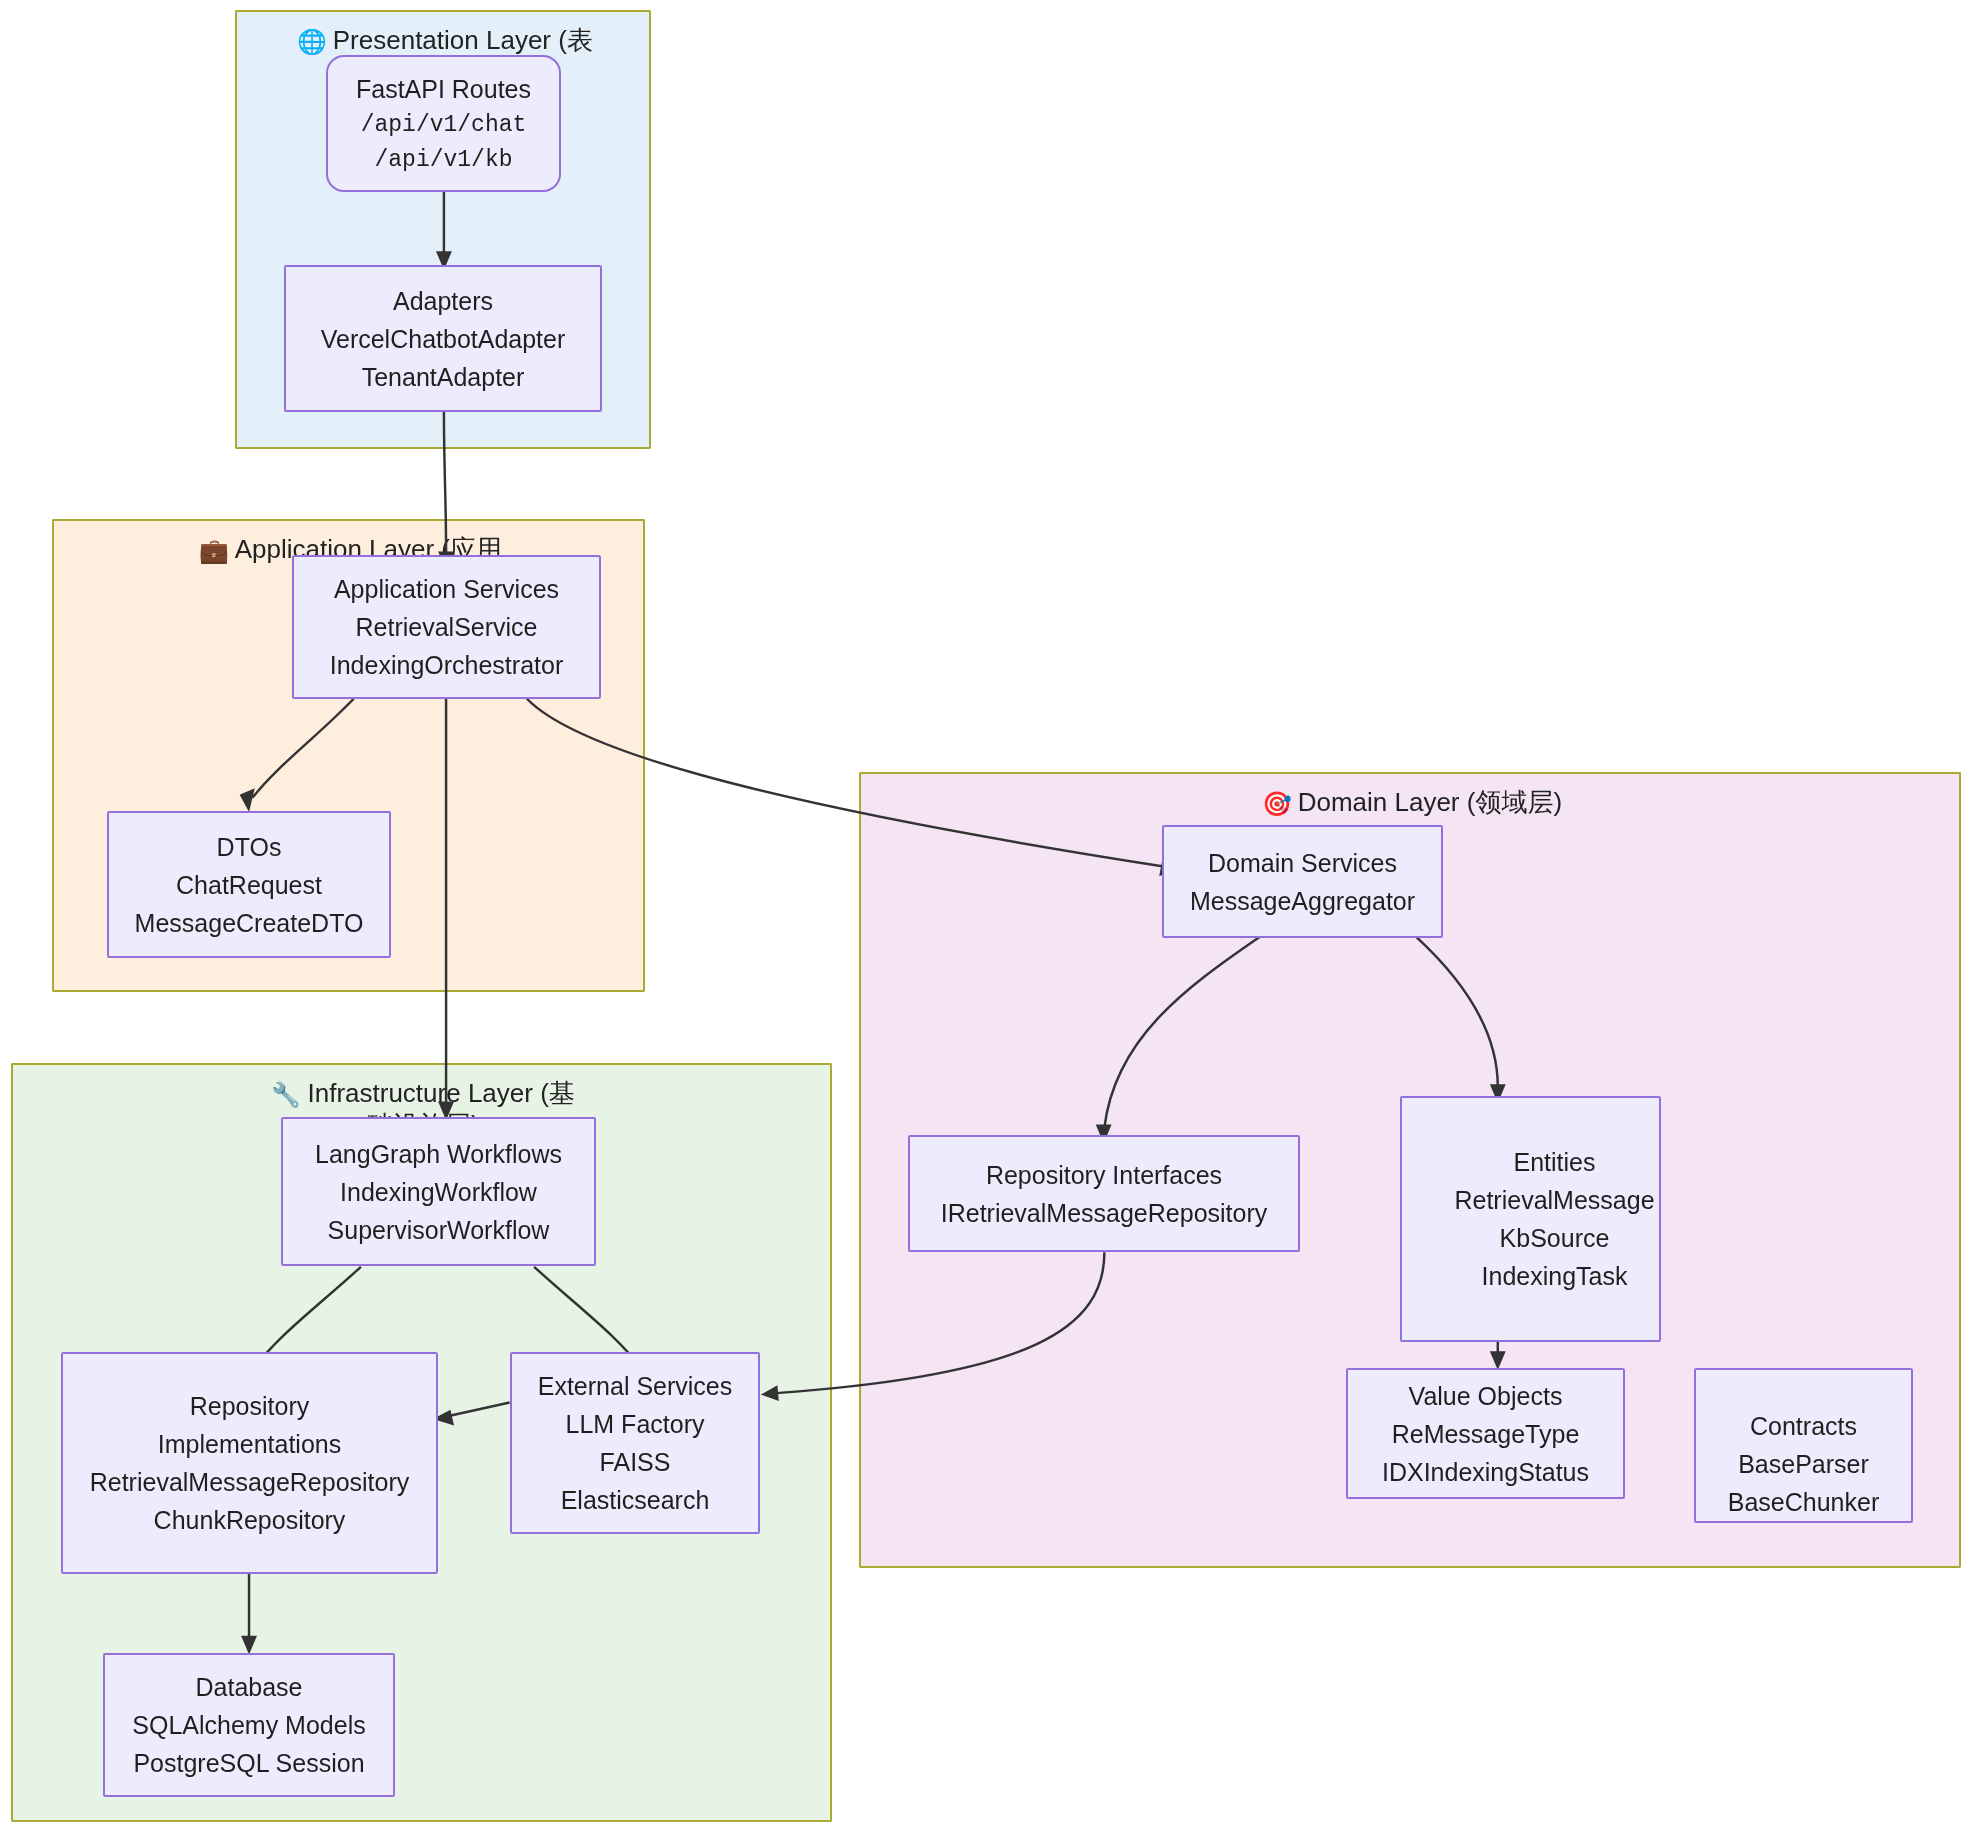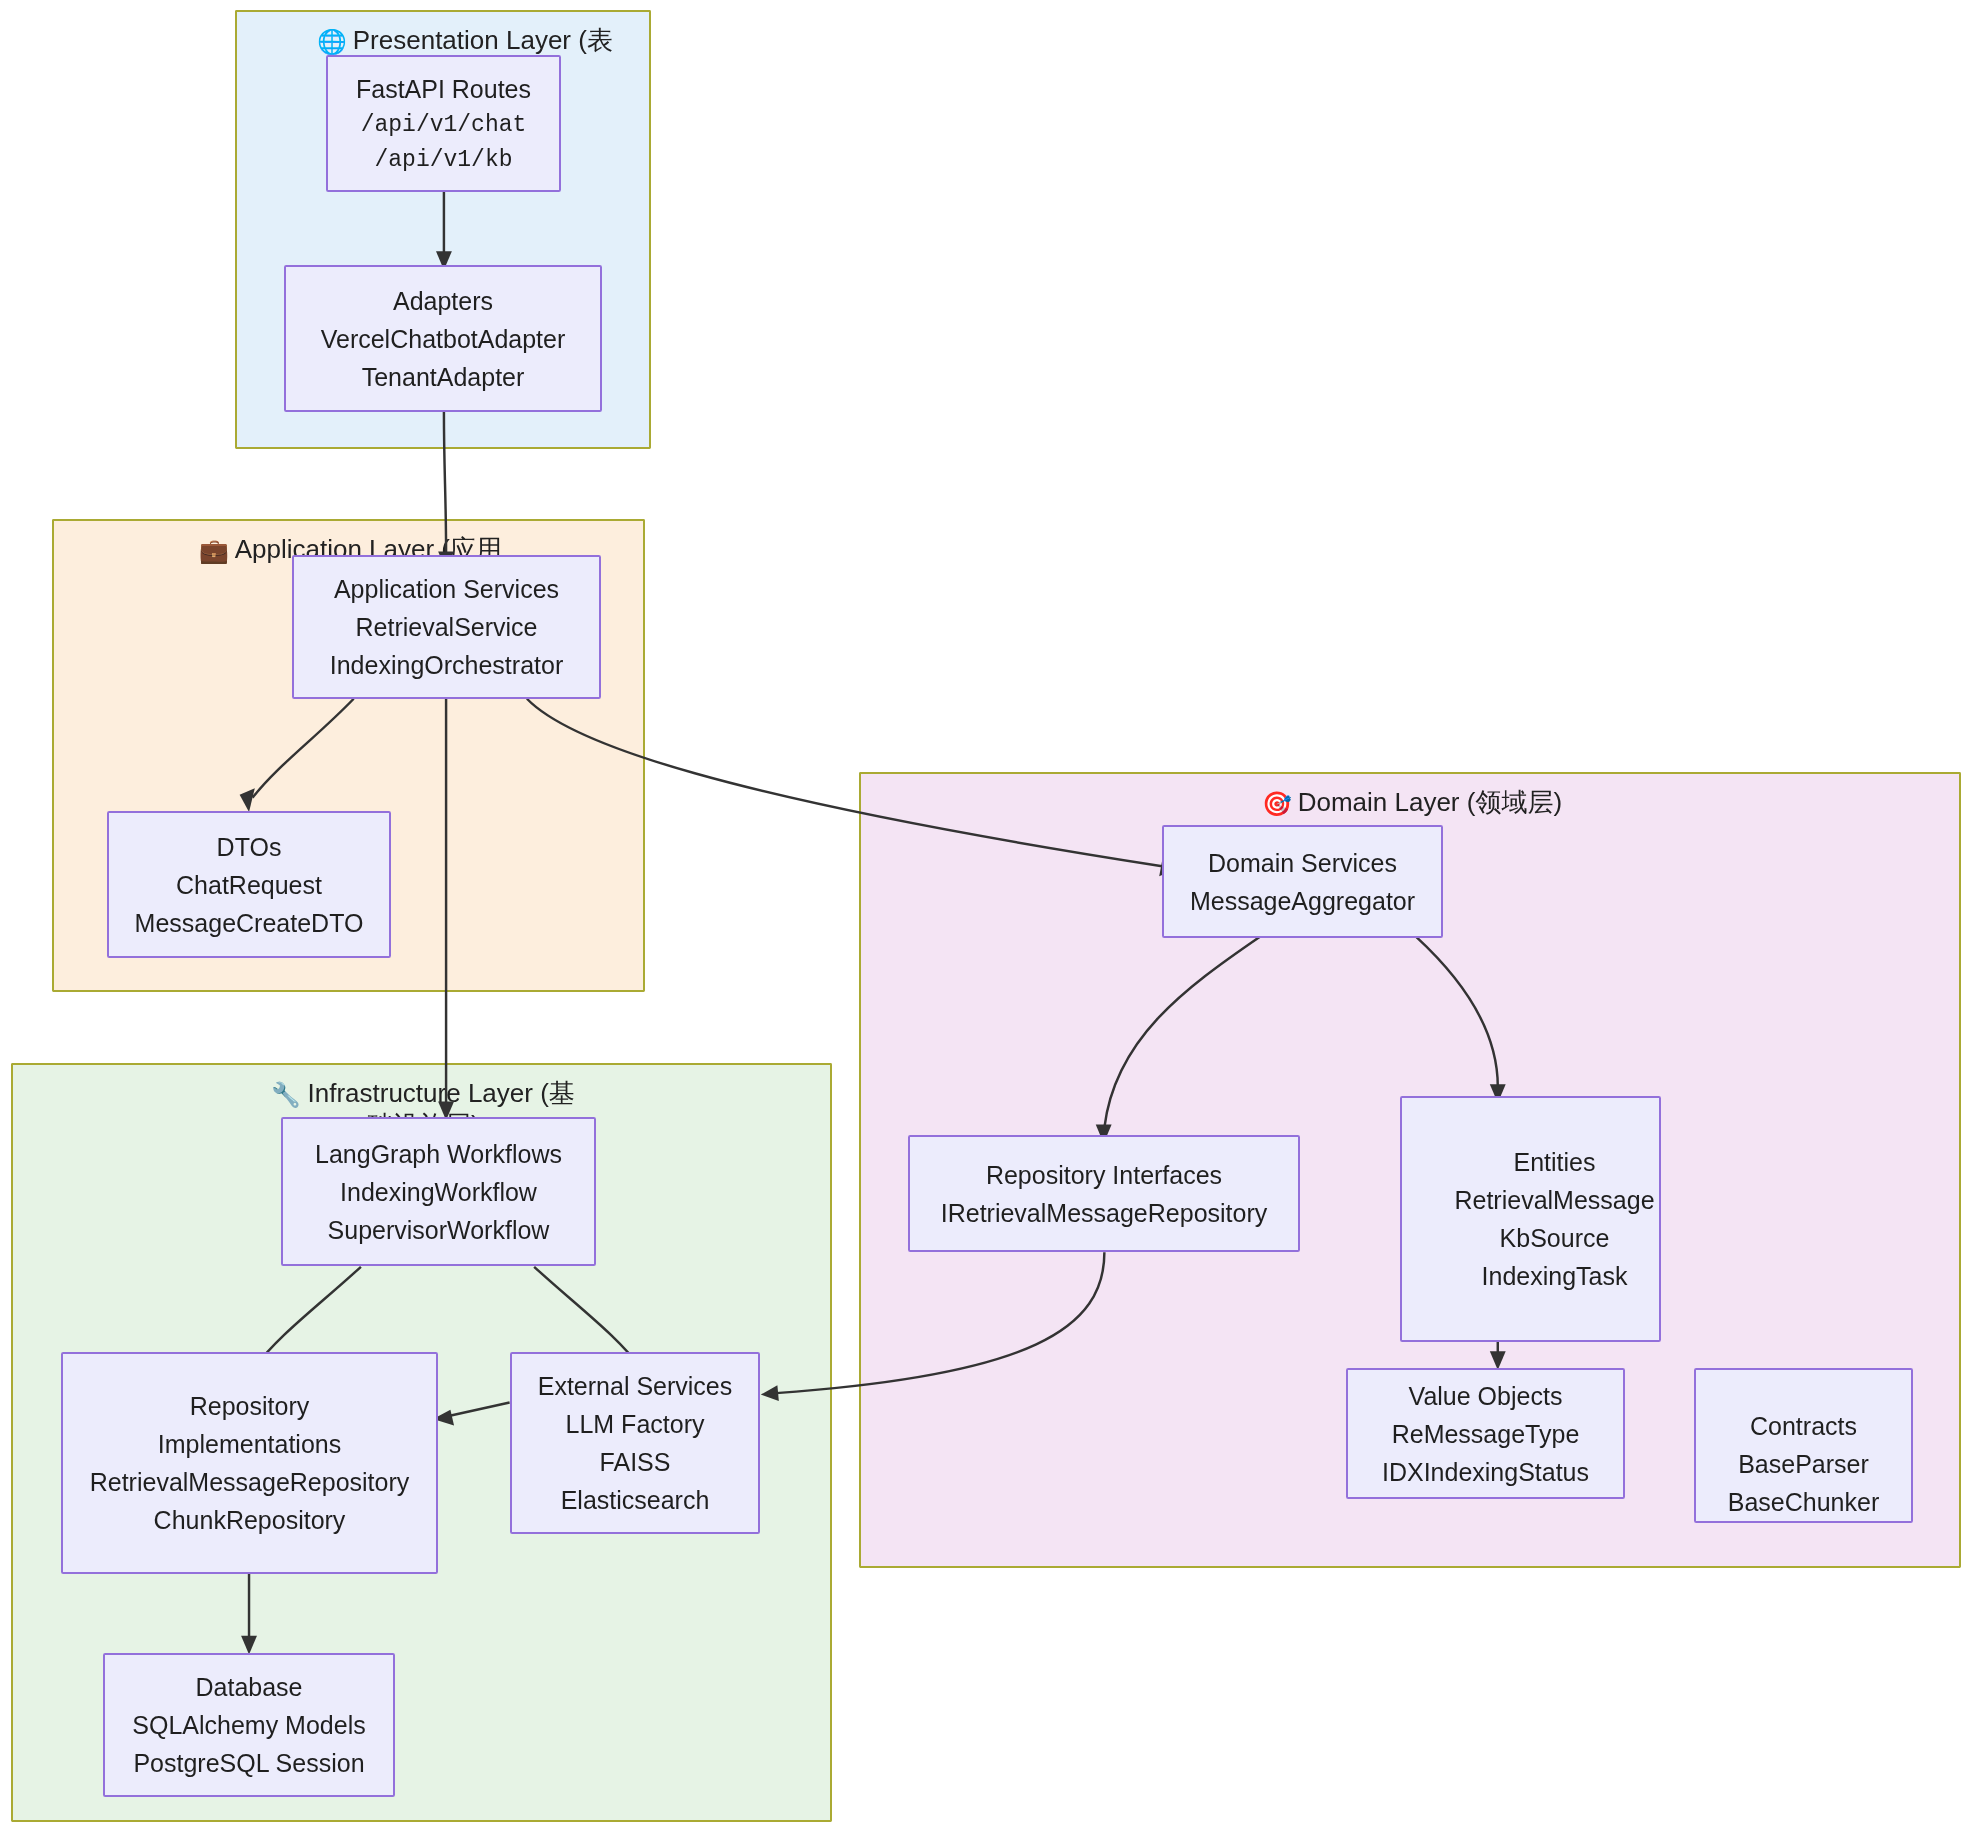--- a/index.html
+++ b/index.html
@@ -93,7 +93,7 @@
 <div id="canvas">
 
   <div class="layer" id="layer-presentation" style="left:235px; top:10px; width:416px; height:439px;">
-    <div class="title-clip" style="width:416px;margin-left:20px;">
+    <div class="title-clip" style="width:416px;">
       <div class="layer-title">
         <span class="emoji">🌐</span><span>Presentation Layer (表</span>
       </div>

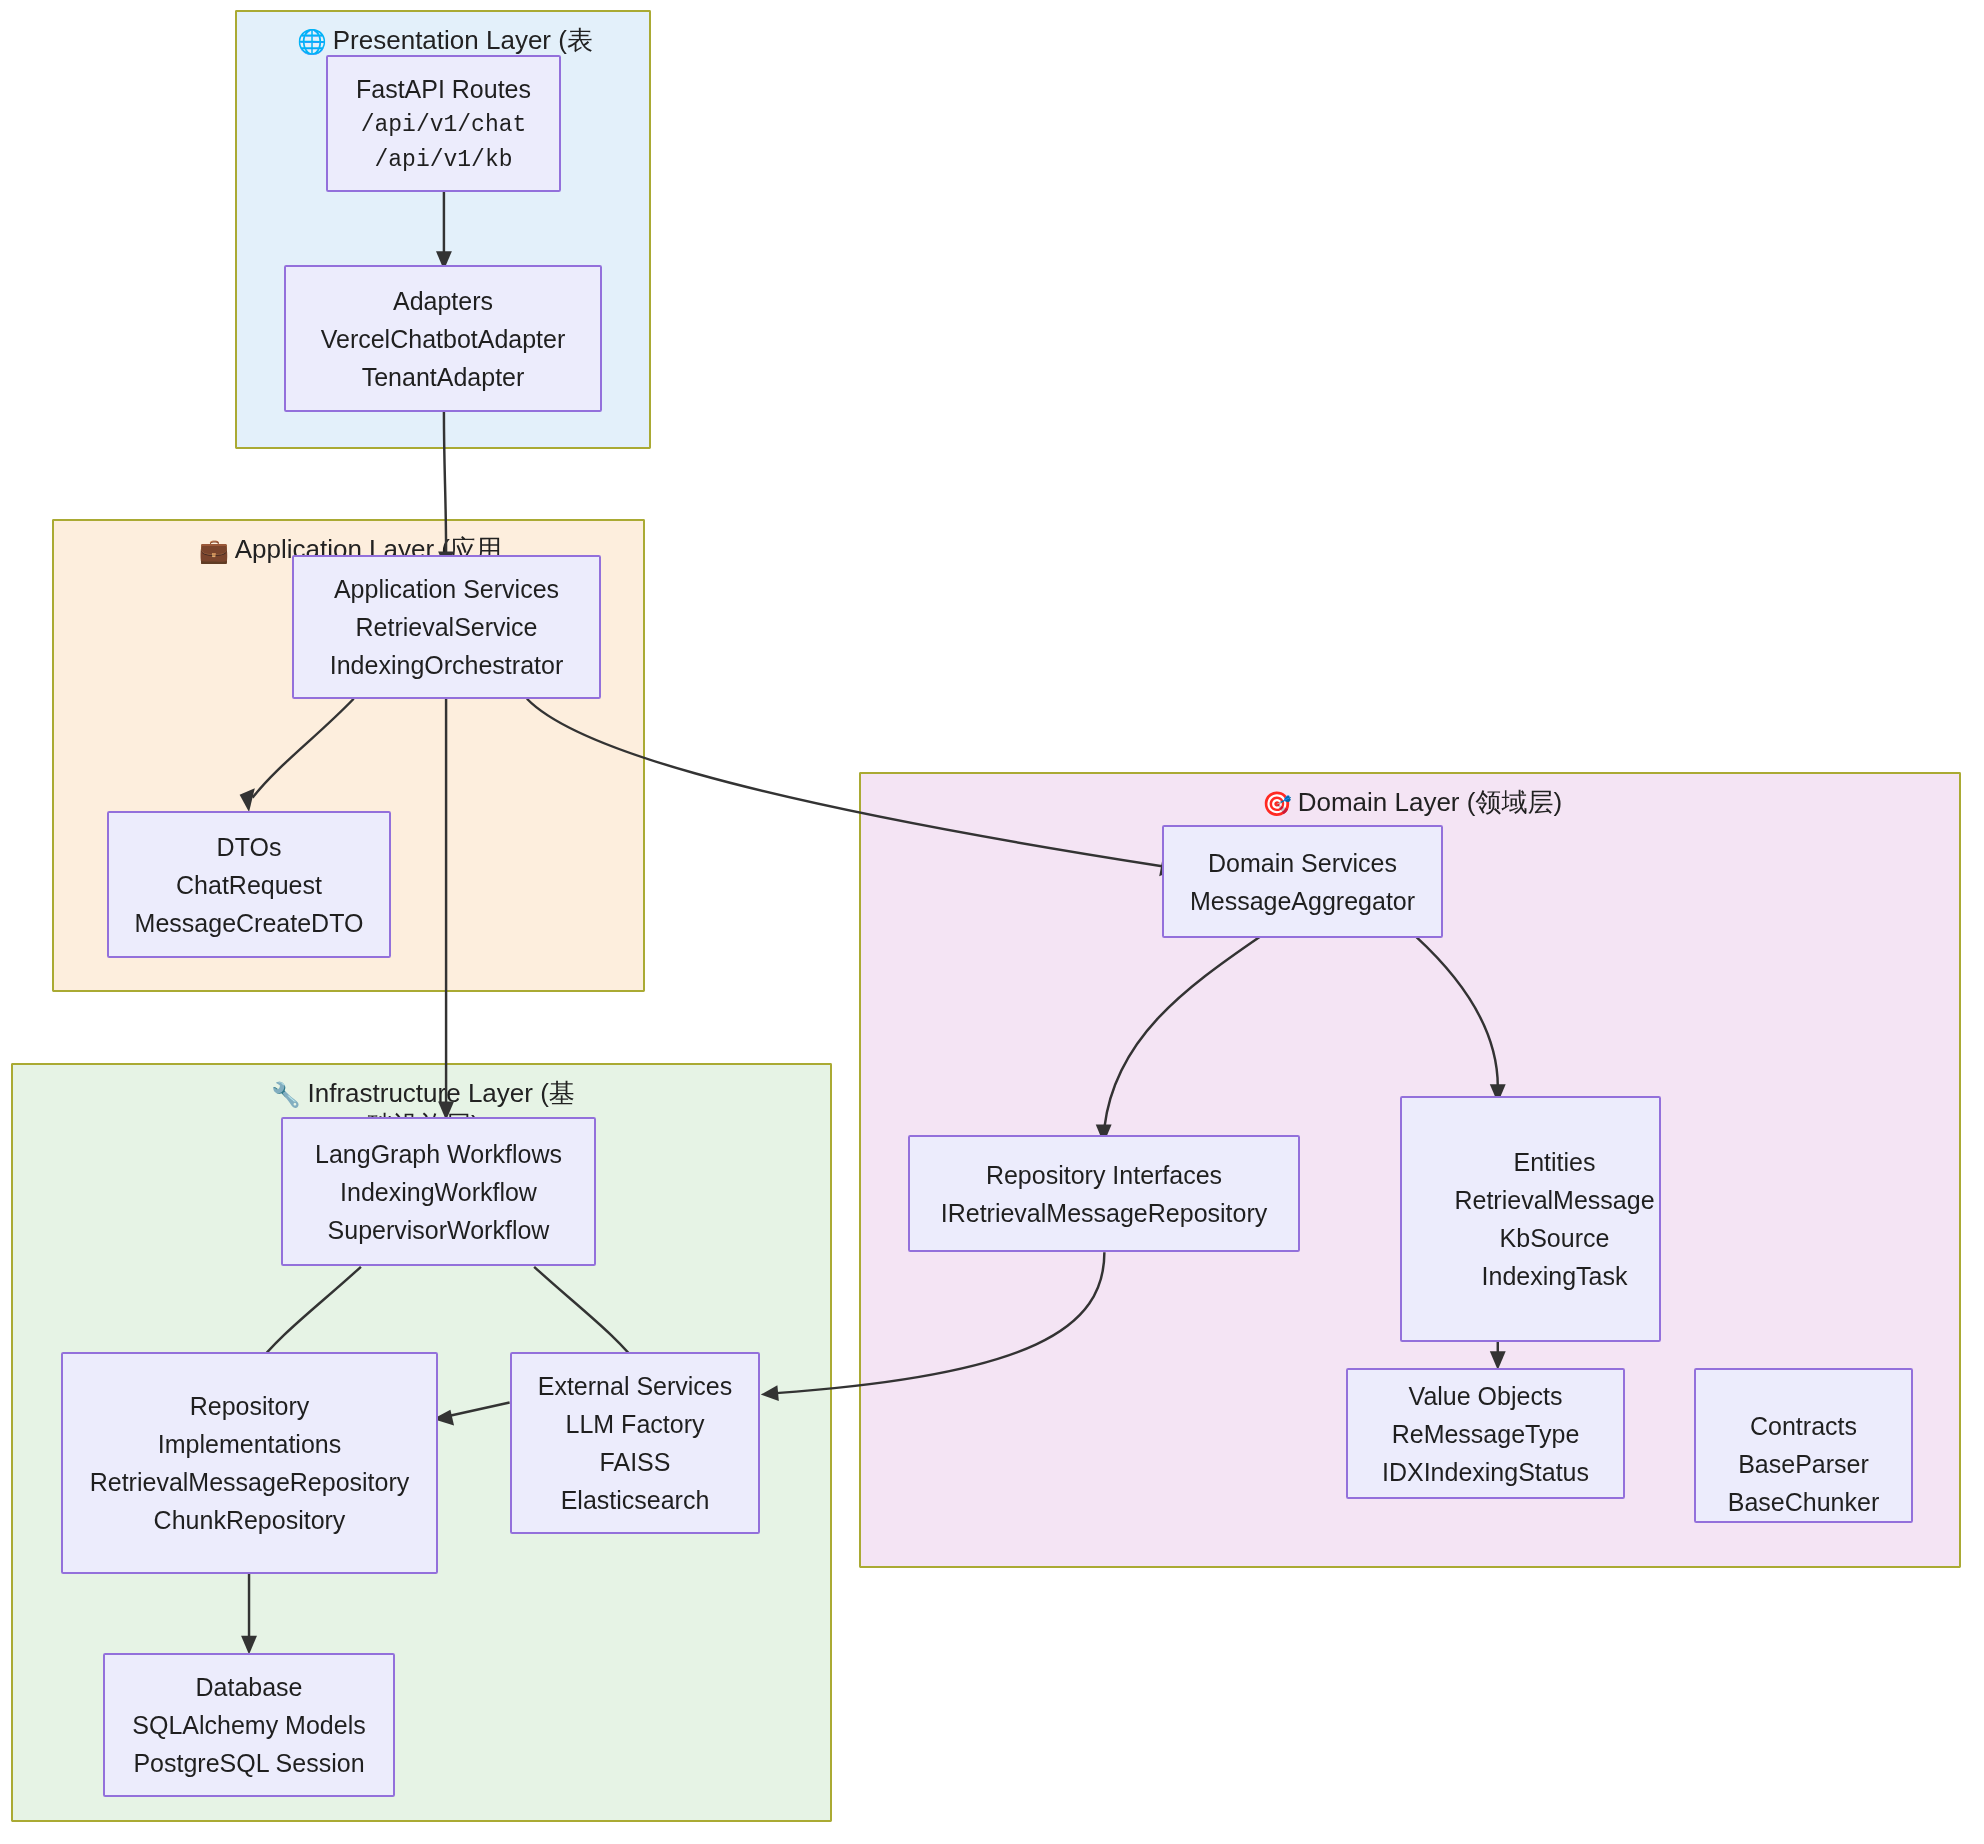--- a/index.html
+++ b/index.html
@@ -167,7 +167,7 @@
     <polygon class="arrowhead" points="345,2292 334,2266 356,2266"></polygon>
   </svg>
 
-  <div class="node" style="left:326px; top:55px; width:235px; height:137px;">
+  <div class="node" style="left:326px; top:55px; width:235px; height:137px;border-radius:18px;">
     <span class="ln">FastAPI Routes</span>
     <span class="ln mono">/api/v1/chat</span>
     <span class="ln mono">/api/v1/kb</span>

